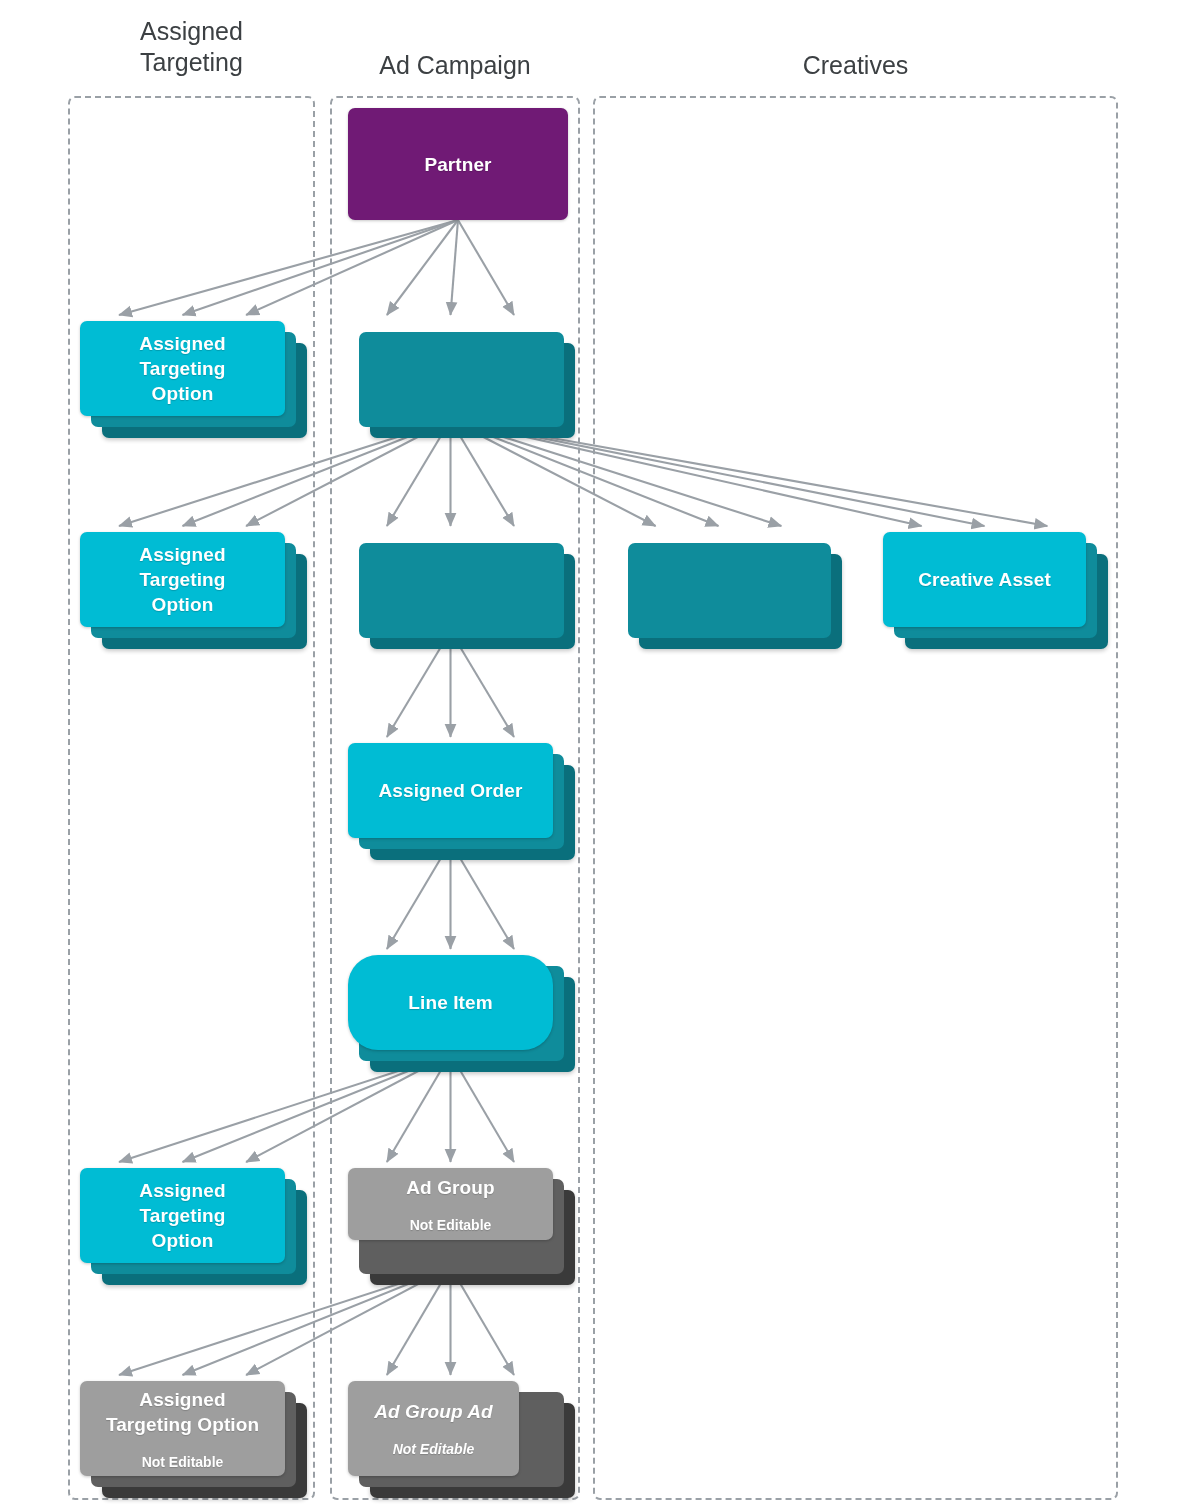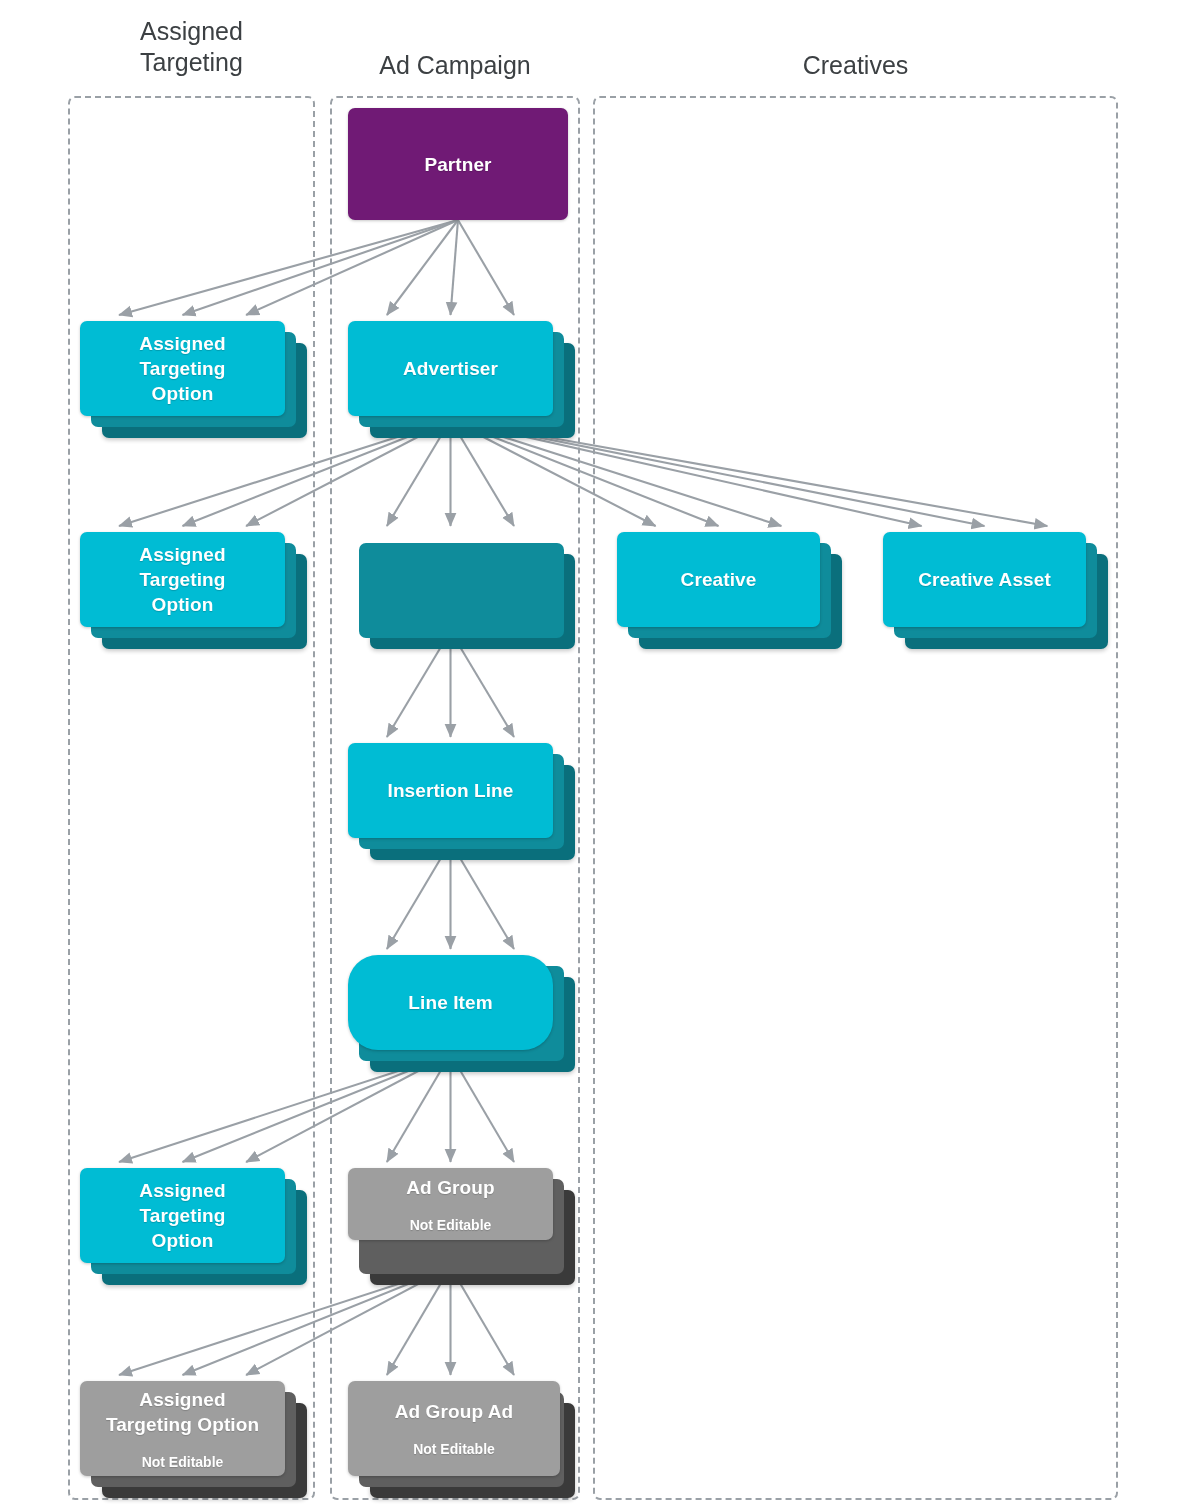--- a/index.html
+++ b/index.html
@@ -125,9 +125,6 @@
       <div class="node" style="left: 348px; top: 313px; width: 227px; height: 117px;">
         <div class="shadowlayer" style="left: 22px; top: 22px; width: 205px; height: 95px; background: rgb(10, 111, 124); box-shadow: rgba(0, 0, 0, 0.22) 0px 2px 4px;"></div>
         <div class="shadowlayer" style="left: 11px; top: 11px; width: 205px; height: 95px; background: rgb(15, 140, 155);"></div>
-        <div class="card" style="width: 205px; height: 95px; background: rgb(0, 188, 212); box-shadow: rgba(0, 0, 0, 0.22) 0px 1px 3px;">
-          <div class="title" style="white-space: pre-line;">Advertiser</div>
-        </div>
       </div>
       <div class="node" style="left: 80px; top: 524px; width: 227px; height: 117px;">
         <div class="shadowlayer" style="left: 22px; top: 22px; width: 205px; height: 95px; background: rgb(10, 111, 124); box-shadow: rgba(0, 0, 0, 0.22) 0px 2px 4px;"></div>

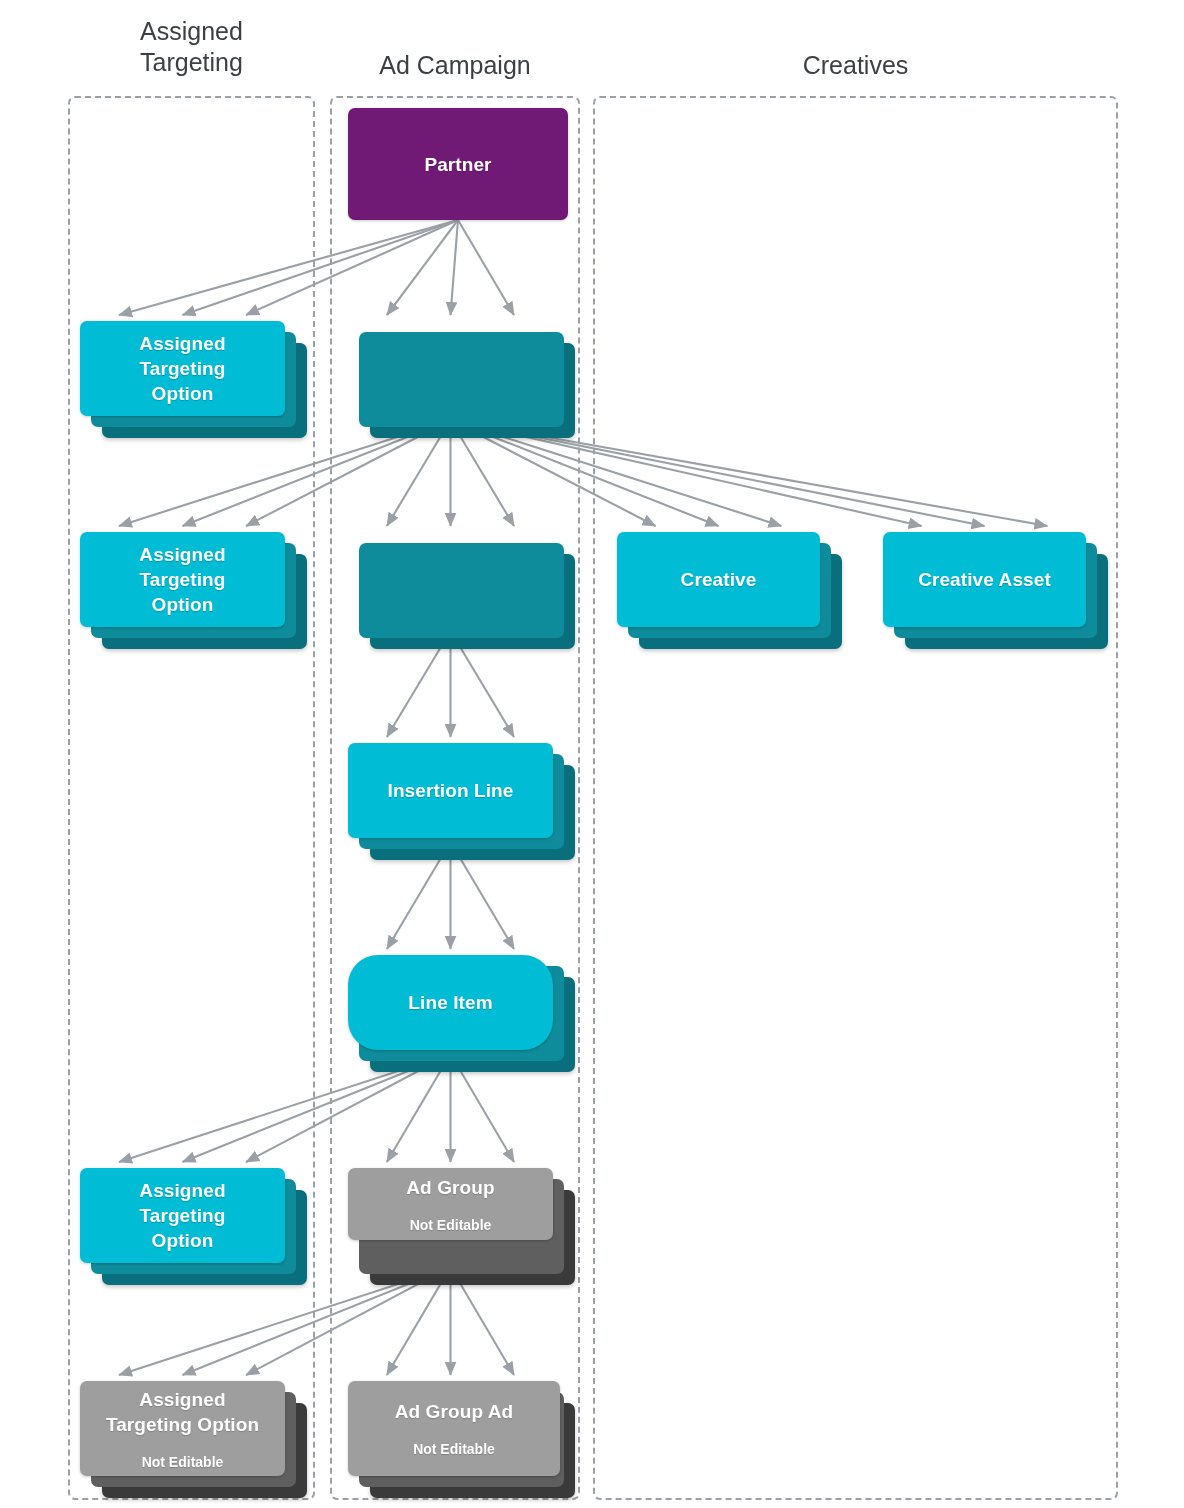--- a/index.html
+++ b/index.html
@@ -142,9 +142,6 @@
       <div class="node" style="left: 617px; top: 524px; width: 225px; height: 117px;">
         <div class="shadowlayer" style="left: 22px; top: 22px; width: 203px; height: 95px; background: rgb(10, 111, 124); box-shadow: rgba(0, 0, 0, 0.22) 0px 2px 4px;"></div>
         <div class="shadowlayer" style="left: 11px; top: 11px; width: 203px; height: 95px; background: rgb(15, 140, 155);"></div>
-        <div class="card" style="width: 203px; height: 95px; background: rgb(0, 188, 212); box-shadow: rgba(0, 0, 0, 0.22) 0px 1px 3px;">
-          <div class="title" style="white-space: pre-line;">Creative</div>
-        </div>
       </div>
       <div class="node" style="left: 883px; top: 524px; width: 225px; height: 149px;">
         <div class="shadowlayer" style="left: 22px; top: 22px; width: 203px; height: 95px; background: rgb(10, 111, 124); box-shadow: rgba(0, 0, 0, 0.22) 0px 2px 4px;"></div>

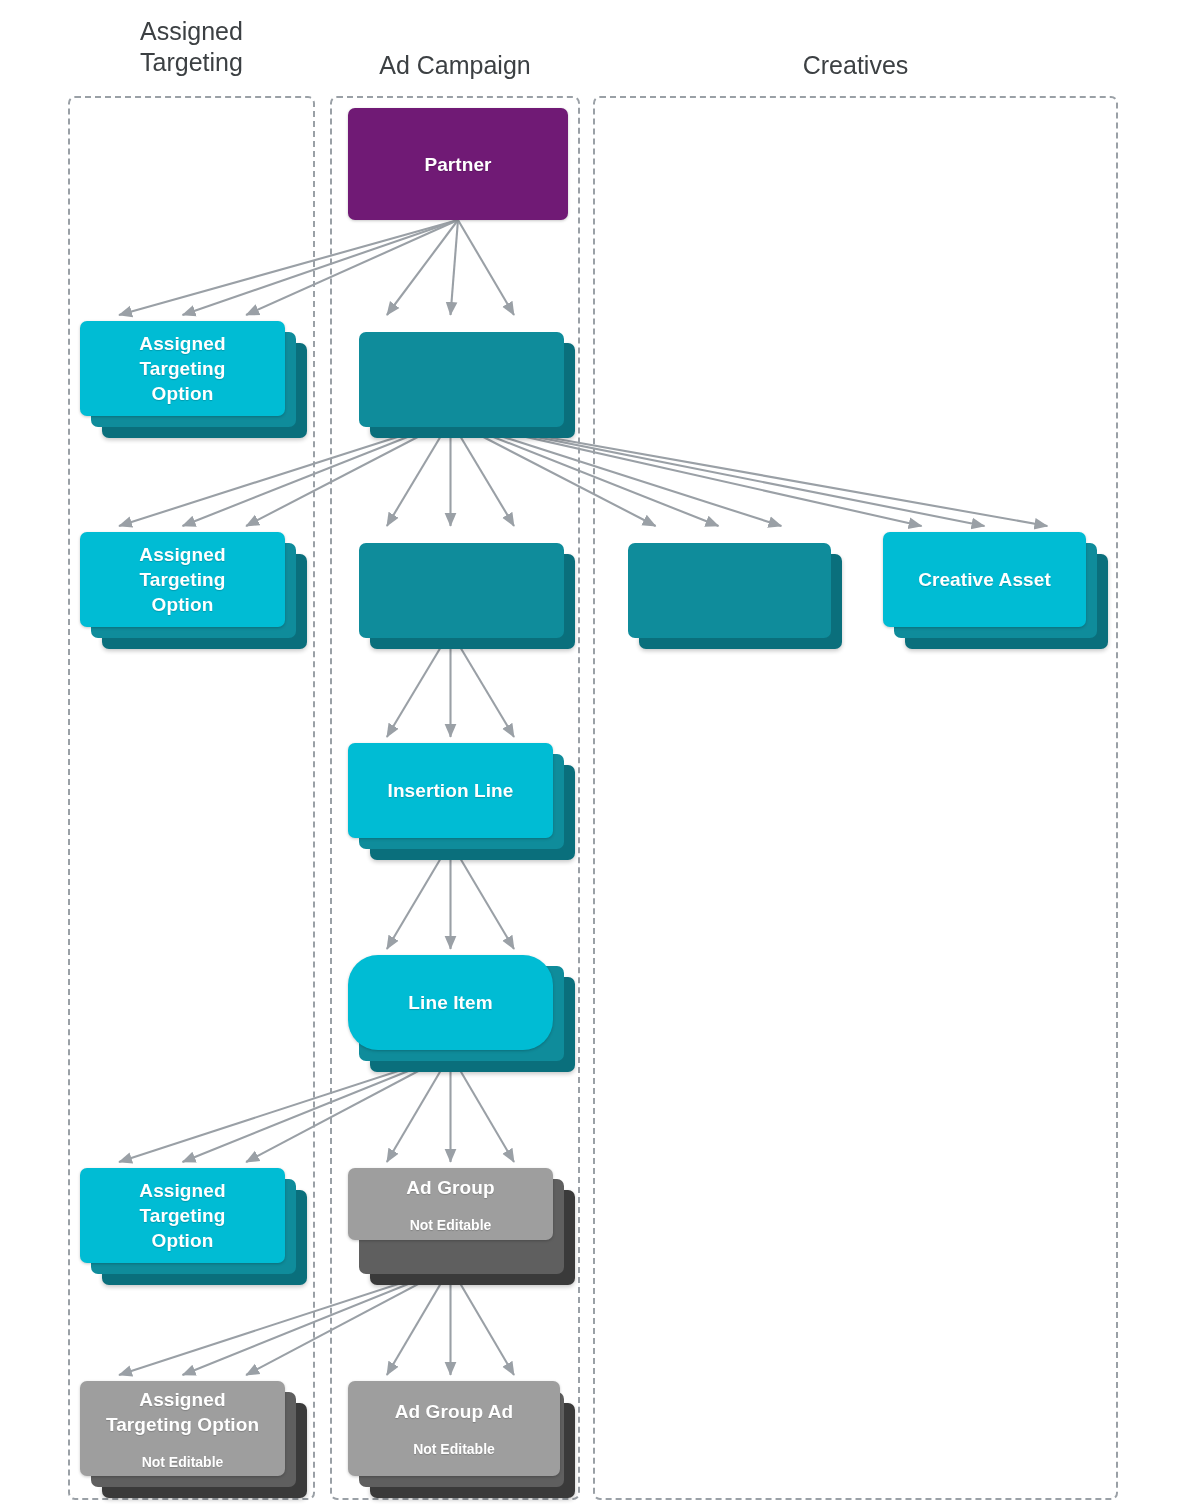--- a/index.html
+++ b/index.html
@@ -154,7 +154,7 @@
         <div class="shadowlayer" style="left: 22px; top: 22px; width: 205px; height: 95px; background: rgb(10, 111, 124); box-shadow: rgba(0, 0, 0, 0.22) 0px 2px 4px;"></div>
         <div class="shadowlayer" style="left: 11px; top: 11px; width: 205px; height: 95px; background: rgb(15, 140, 155);"></div>
         <div class="card" style="width: 205px; height: 95px; background: rgb(0, 188, 212); box-shadow: rgba(0, 0, 0, 0.22) 0px 1px 3px;">
-          <div class="title" style="white-space: pre-line;">Insertion Line</div>
+          <div class="title" style="white-space: pre-line;">Assigned Order</div>
         </div>
       </div>
       <div class="node" style="left: 348px; top: 947px; width: 227px; height: 117px;">

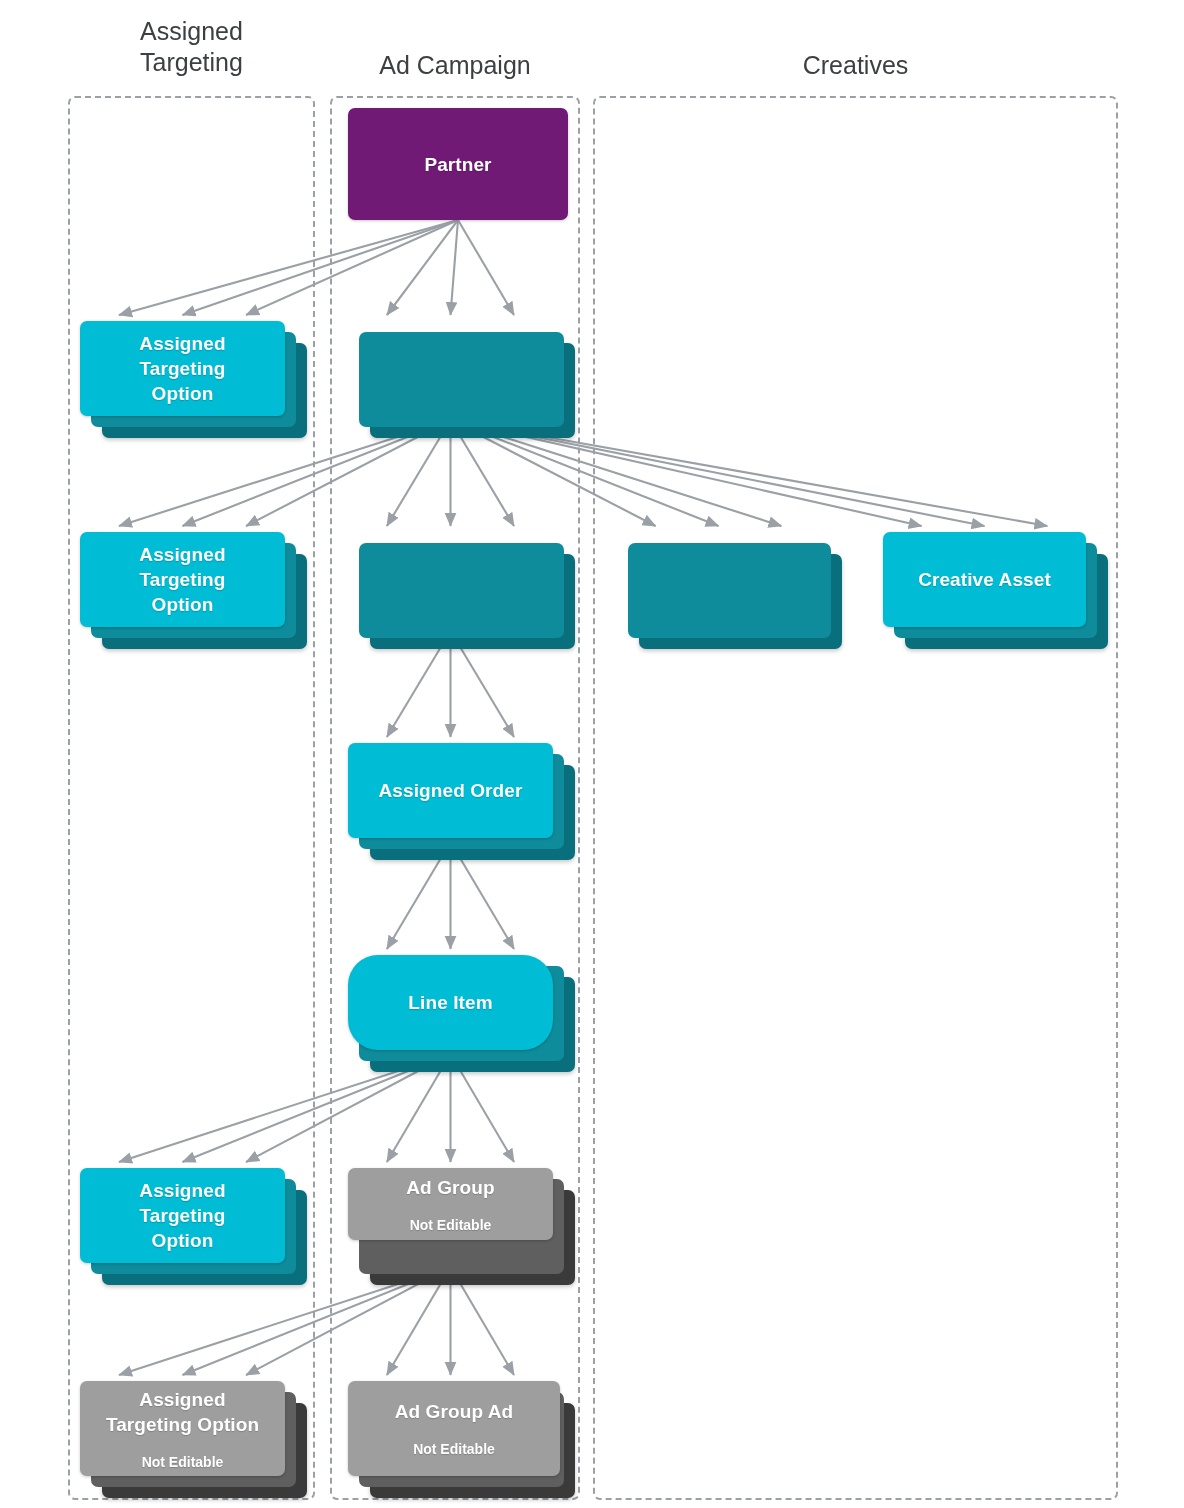--- a/index.html
+++ b/index.html
@@ -193,7 +193,7 @@
       <div class="node" style="left: 348px; top: 1373px; width: 227px; height: 117px;">
         <div class="shadowlayer" style="left: 22px; top: 22px; width: 205px; height: 95px; background: rgb(58, 58, 58); box-shadow: rgba(0, 0, 0, 0.22) 0px 2px 4px;"></div>
         <div class="shadowlayer" style="left: 11px; top: 11px; width: 205px; height: 95px; background: rgb(95, 95, 95);"></div>
-        <div class="card" style="width: 212px; height: 95px; background: rgb(158, 158, 158); box-shadow: rgba(0, 0, 0, 0.22) 0px 1px 3px;">
+        <div class="card" style="width: 171px; height: 95px; background: rgb(158, 158, 158); box-shadow: rgba(0, 0, 0, 0.22) 0px 1px 3px; font-style: italic;">
           <div class="title" style="white-space: pre-line;">Ad Group Ad</div>
           <div class="subtitle">Not Editable</div>
         </div>

